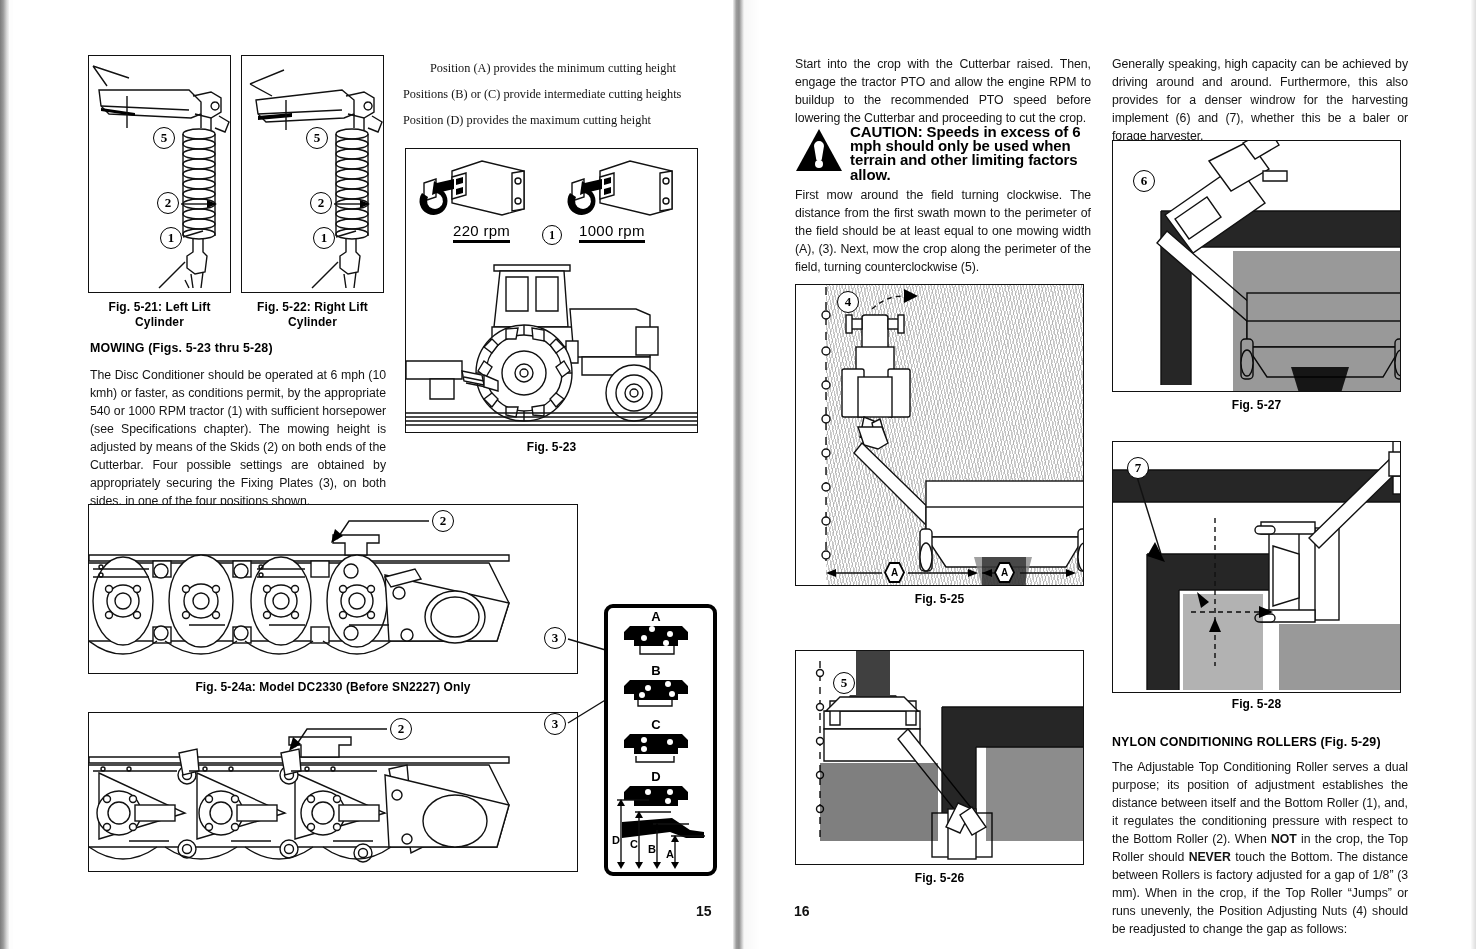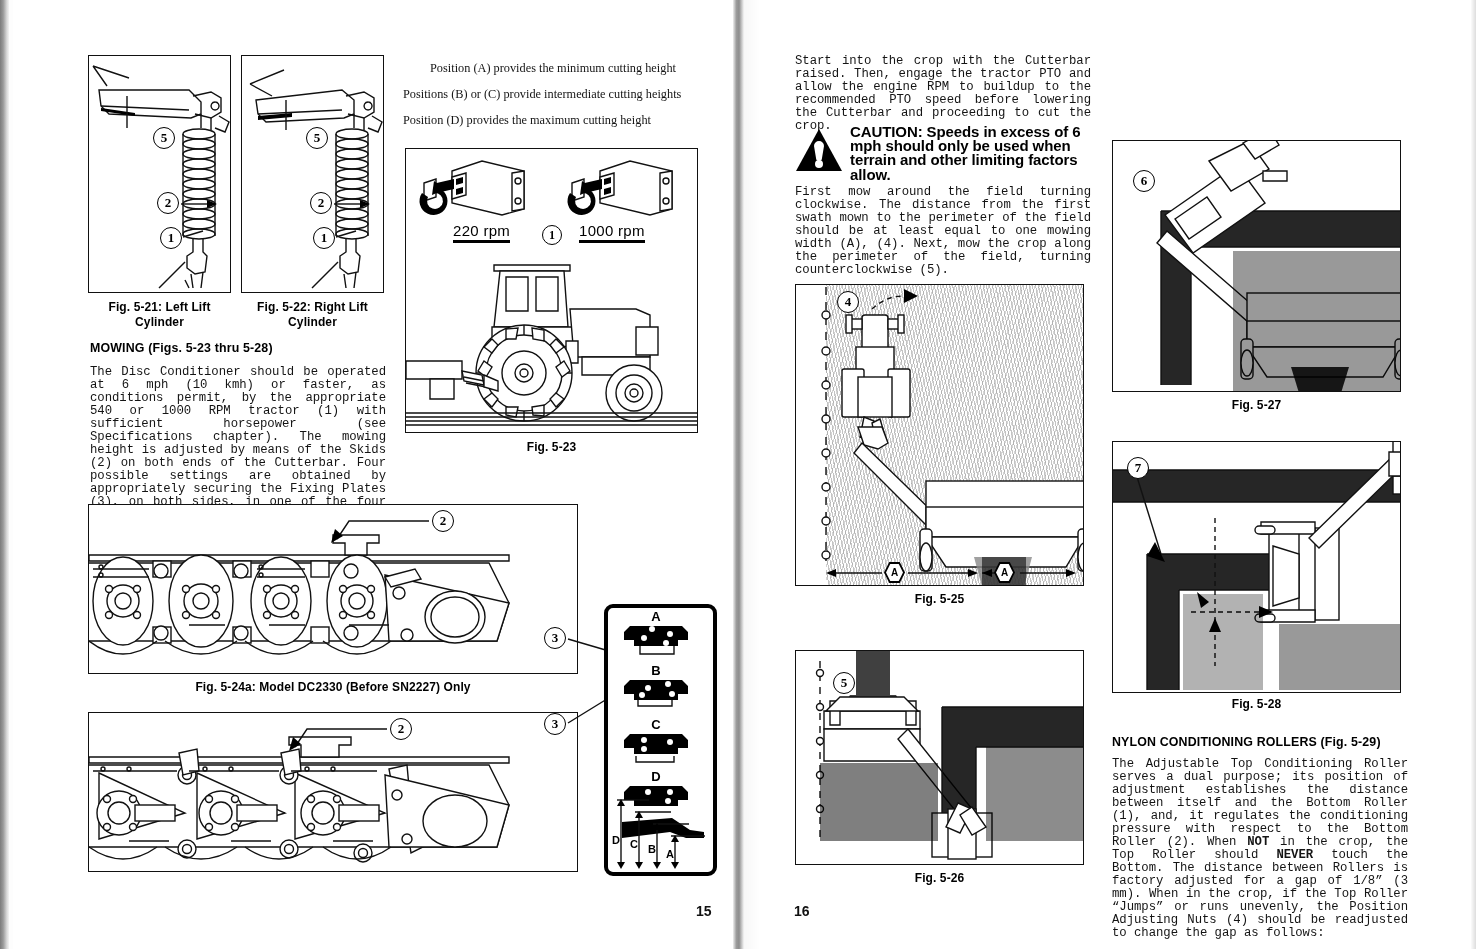--- a/index.html
+++ b/index.html
@@ -51,8 +51,8 @@
   
   .body-text {
     position:absolute;
-    font-family:Liberation Mono, monospace;
-    font-size:12.3px; line-height:13px;
+    font-family:Liberation Sans, sans-serif;
+    font-size:12.3px; line-height:18px;
     text-align:justify; color:#141414;
     letter-spacing:-0.05px;
   }

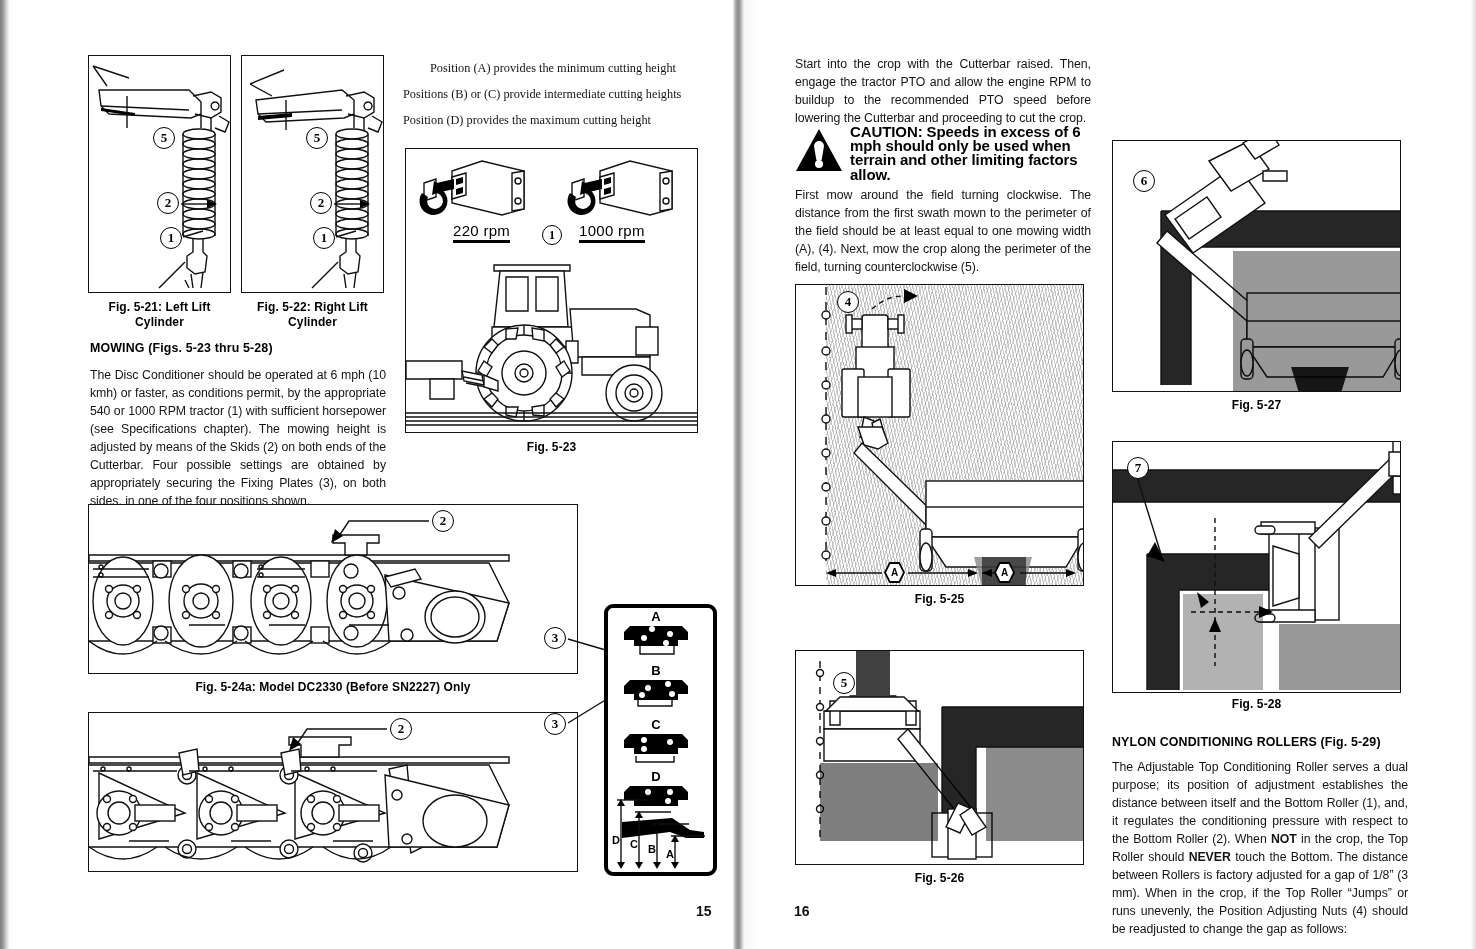--- a/index.html
+++ b/index.html
@@ -746,6 +746,7 @@
     </div>
   <div class="fig-caption" style="left:35px;top:871px;width:289px;">Fig. 5-26</div>
 
+  <div class="body-text" style="left:352px;top:55px;width:296px;">Generally speaking, high capacity can be achieved by driving around and around. Furthermore, this also provides for a denser windrow for the harvesting implement (6) and (7), whether this be a baler or forage harvester.</div>
 
   <div class="fig-box" style="left:352px;top:140px;width:289px;height:252px;">
     <svg width="289" height="252" viewBox="0 0 289 252" style="position:absolute;left:0;top:0;">

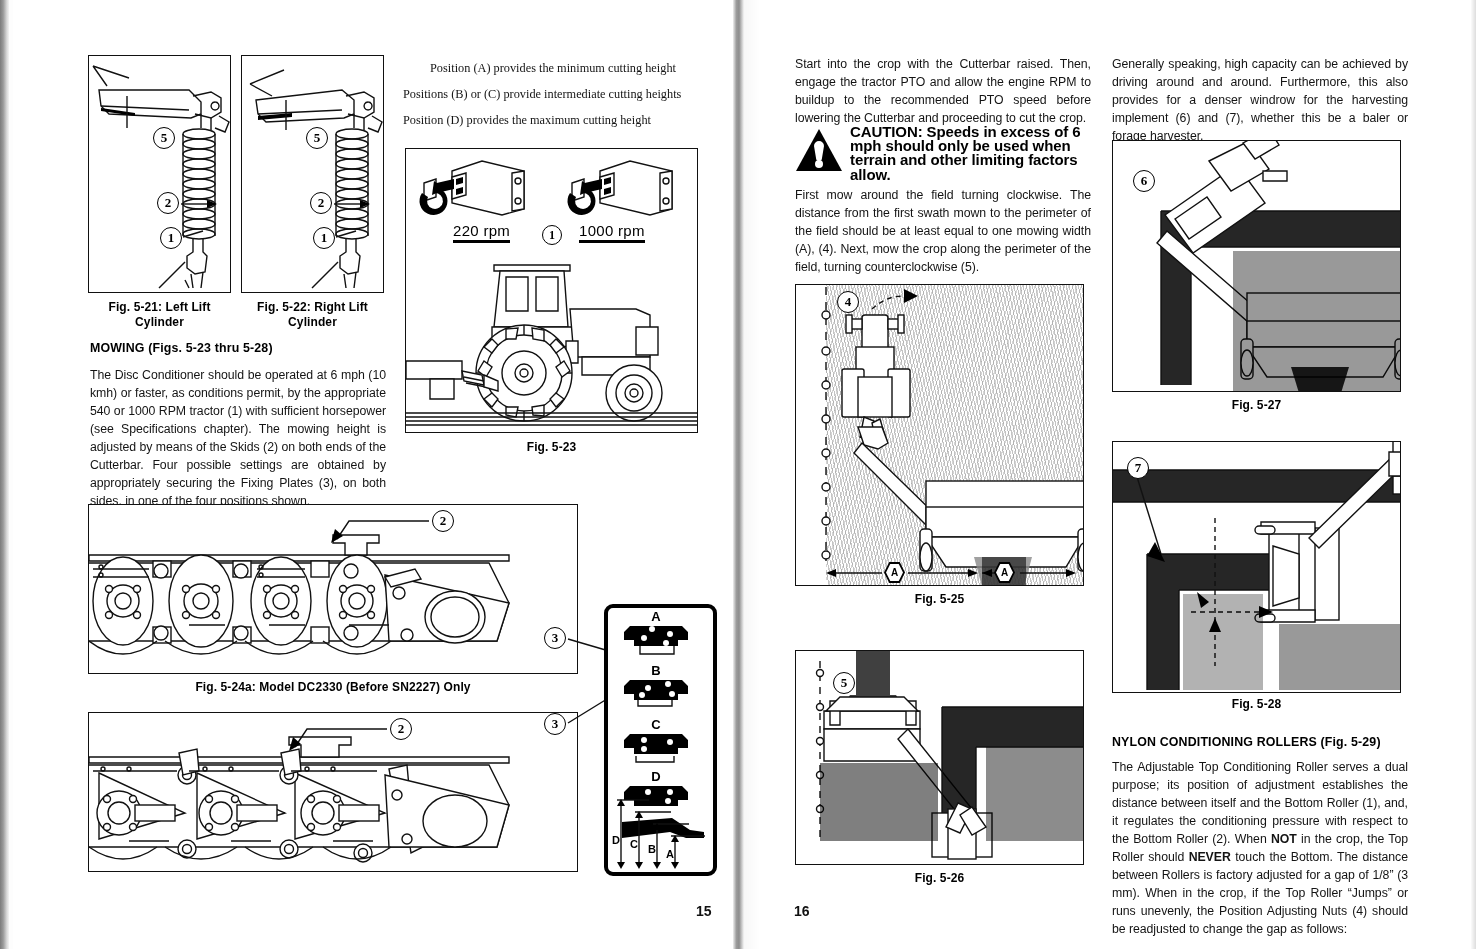--- a/index.html
+++ b/index.html
@@ -622,7 +622,7 @@
     <div class="caution-text" style="left:55px;top:0;width:241px;">CAUTION: Speeds in excess of 6 mph should only be used when terrain and other limiting factors allow.</div>
   </div>
 
-  <div class="body-text" style="left:35px;top:186px;width:296px;">First mow around the field turning clockwise. The distance from the first swath mown to the perimeter of the field should be at least equal to one mowing width (A), (4). Next, mow the crop along the perimeter of the field, turning counterclockwise (5).</div>
+  <div class="body-text" style="left:35px;top:186px;width:296px;">First mow around the field turning clockwise. The distance from the first swath mown to the perimeter of the field should be at least equal to one mowing width (A), (3). Next, mow the crop along the perimeter of the field, turning counterclockwise (5).</div>
 
   <div class="fig-box" style="left:35px;top:284px;width:289px;height:302px;">
     <div class="crop-field" style="position:absolute;left:30px;top:0;width:259px;height:302px;opacity:.42;"></div>

